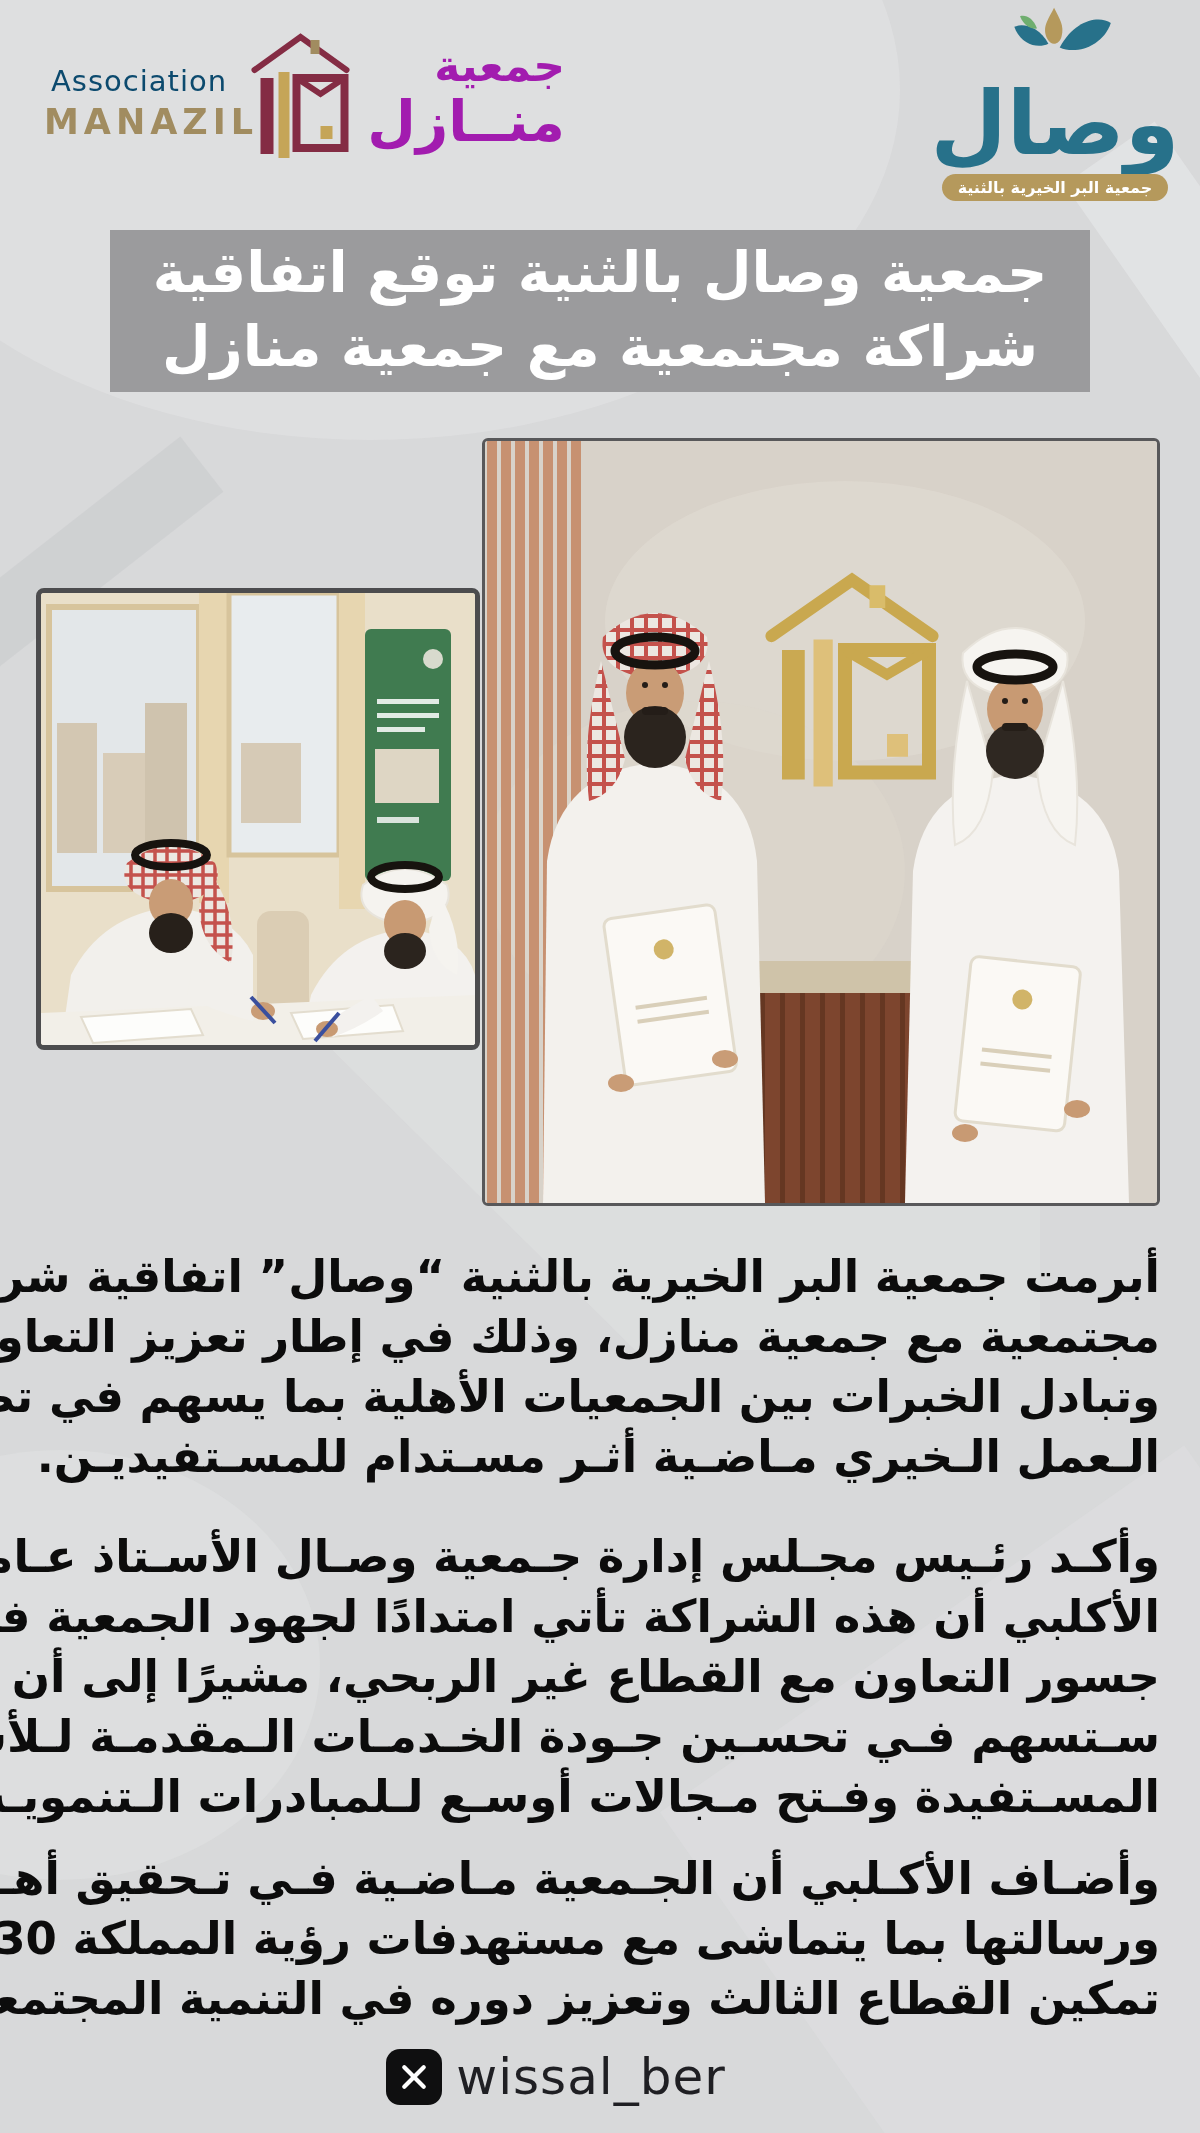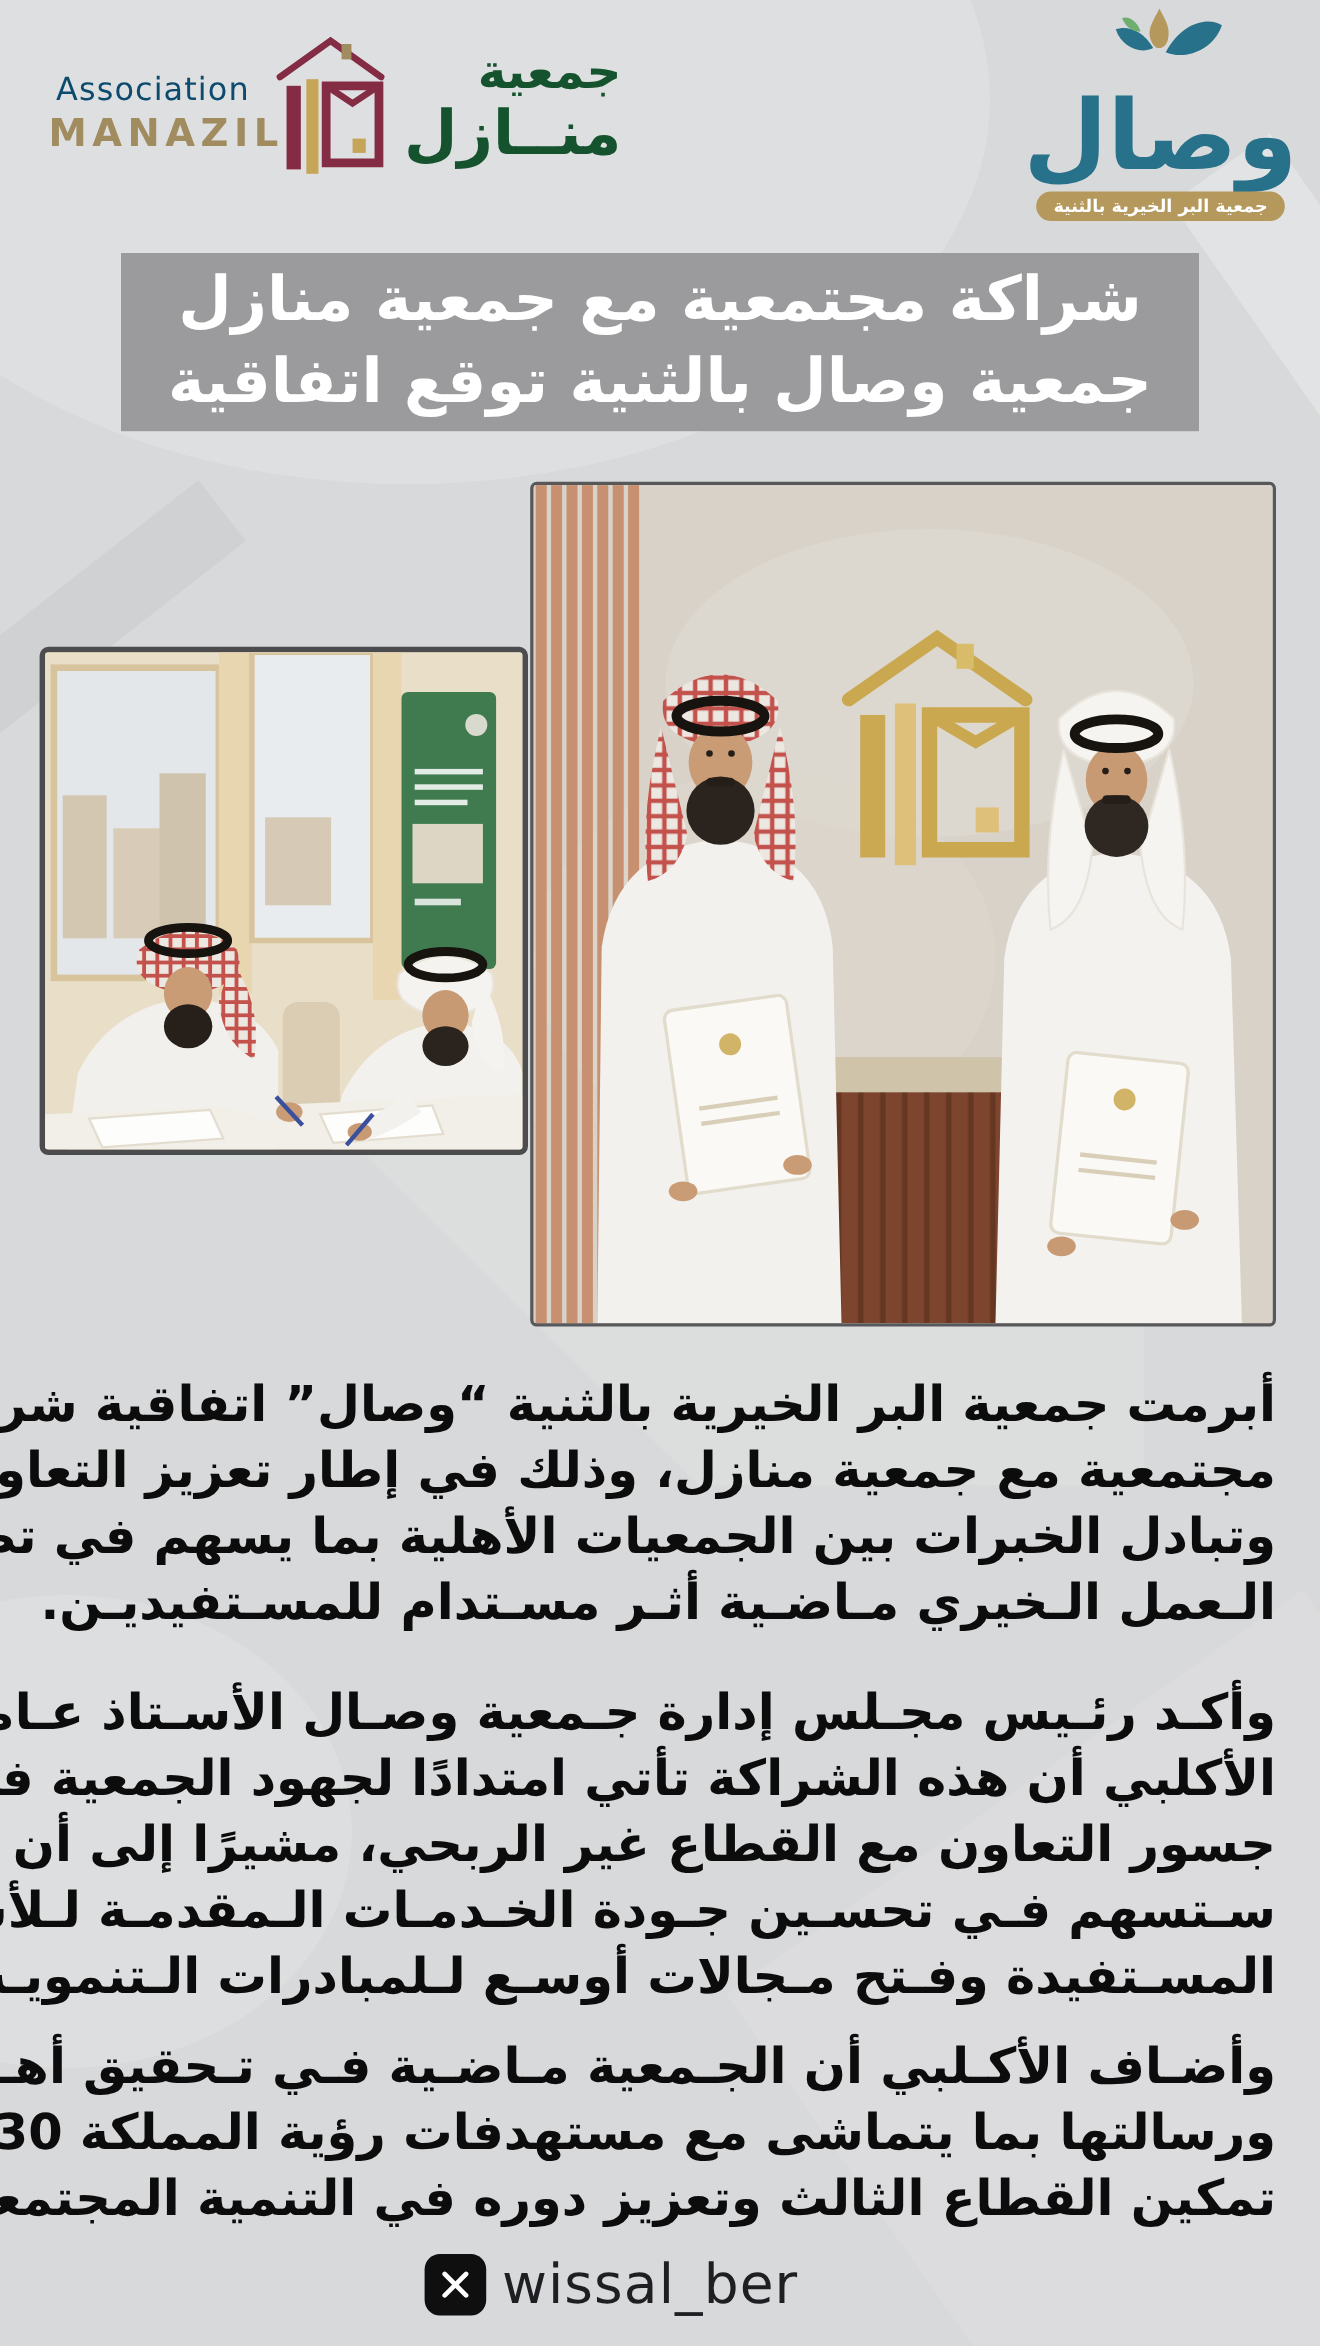--- a/index.html
+++ b/index.html
@@ -23,7 +23,7 @@
   .manazil-en .l1{font-size:29px;color:#0c4a6e;letter-spacing:1px;}
   .manazil-en .l2{font-size:35px;font-weight:bold;color:#a18c60;letter-spacing:5px;margin-top:4px;}
   .manazil-icon{left:238px;top:24px;}
-  .manazil-ar{left:360px;top:40px;width:205px;text-align:right;color:#14532d;}
+  .manazil-ar{left:360px;top:40px;width:205px;text-align:right;color:#a21caf;}
   .manazil-ar .l1{font-size:44px;font-weight:800;line-height:52px;}
   .manazil-ar .l2{font-size:56px;font-weight:700;line-height:60px;}
   .wissal{position:absolute;left:920px;top:4px;width:270px;z-index:3;display:flex;flex-direction:column;align-items:center;}

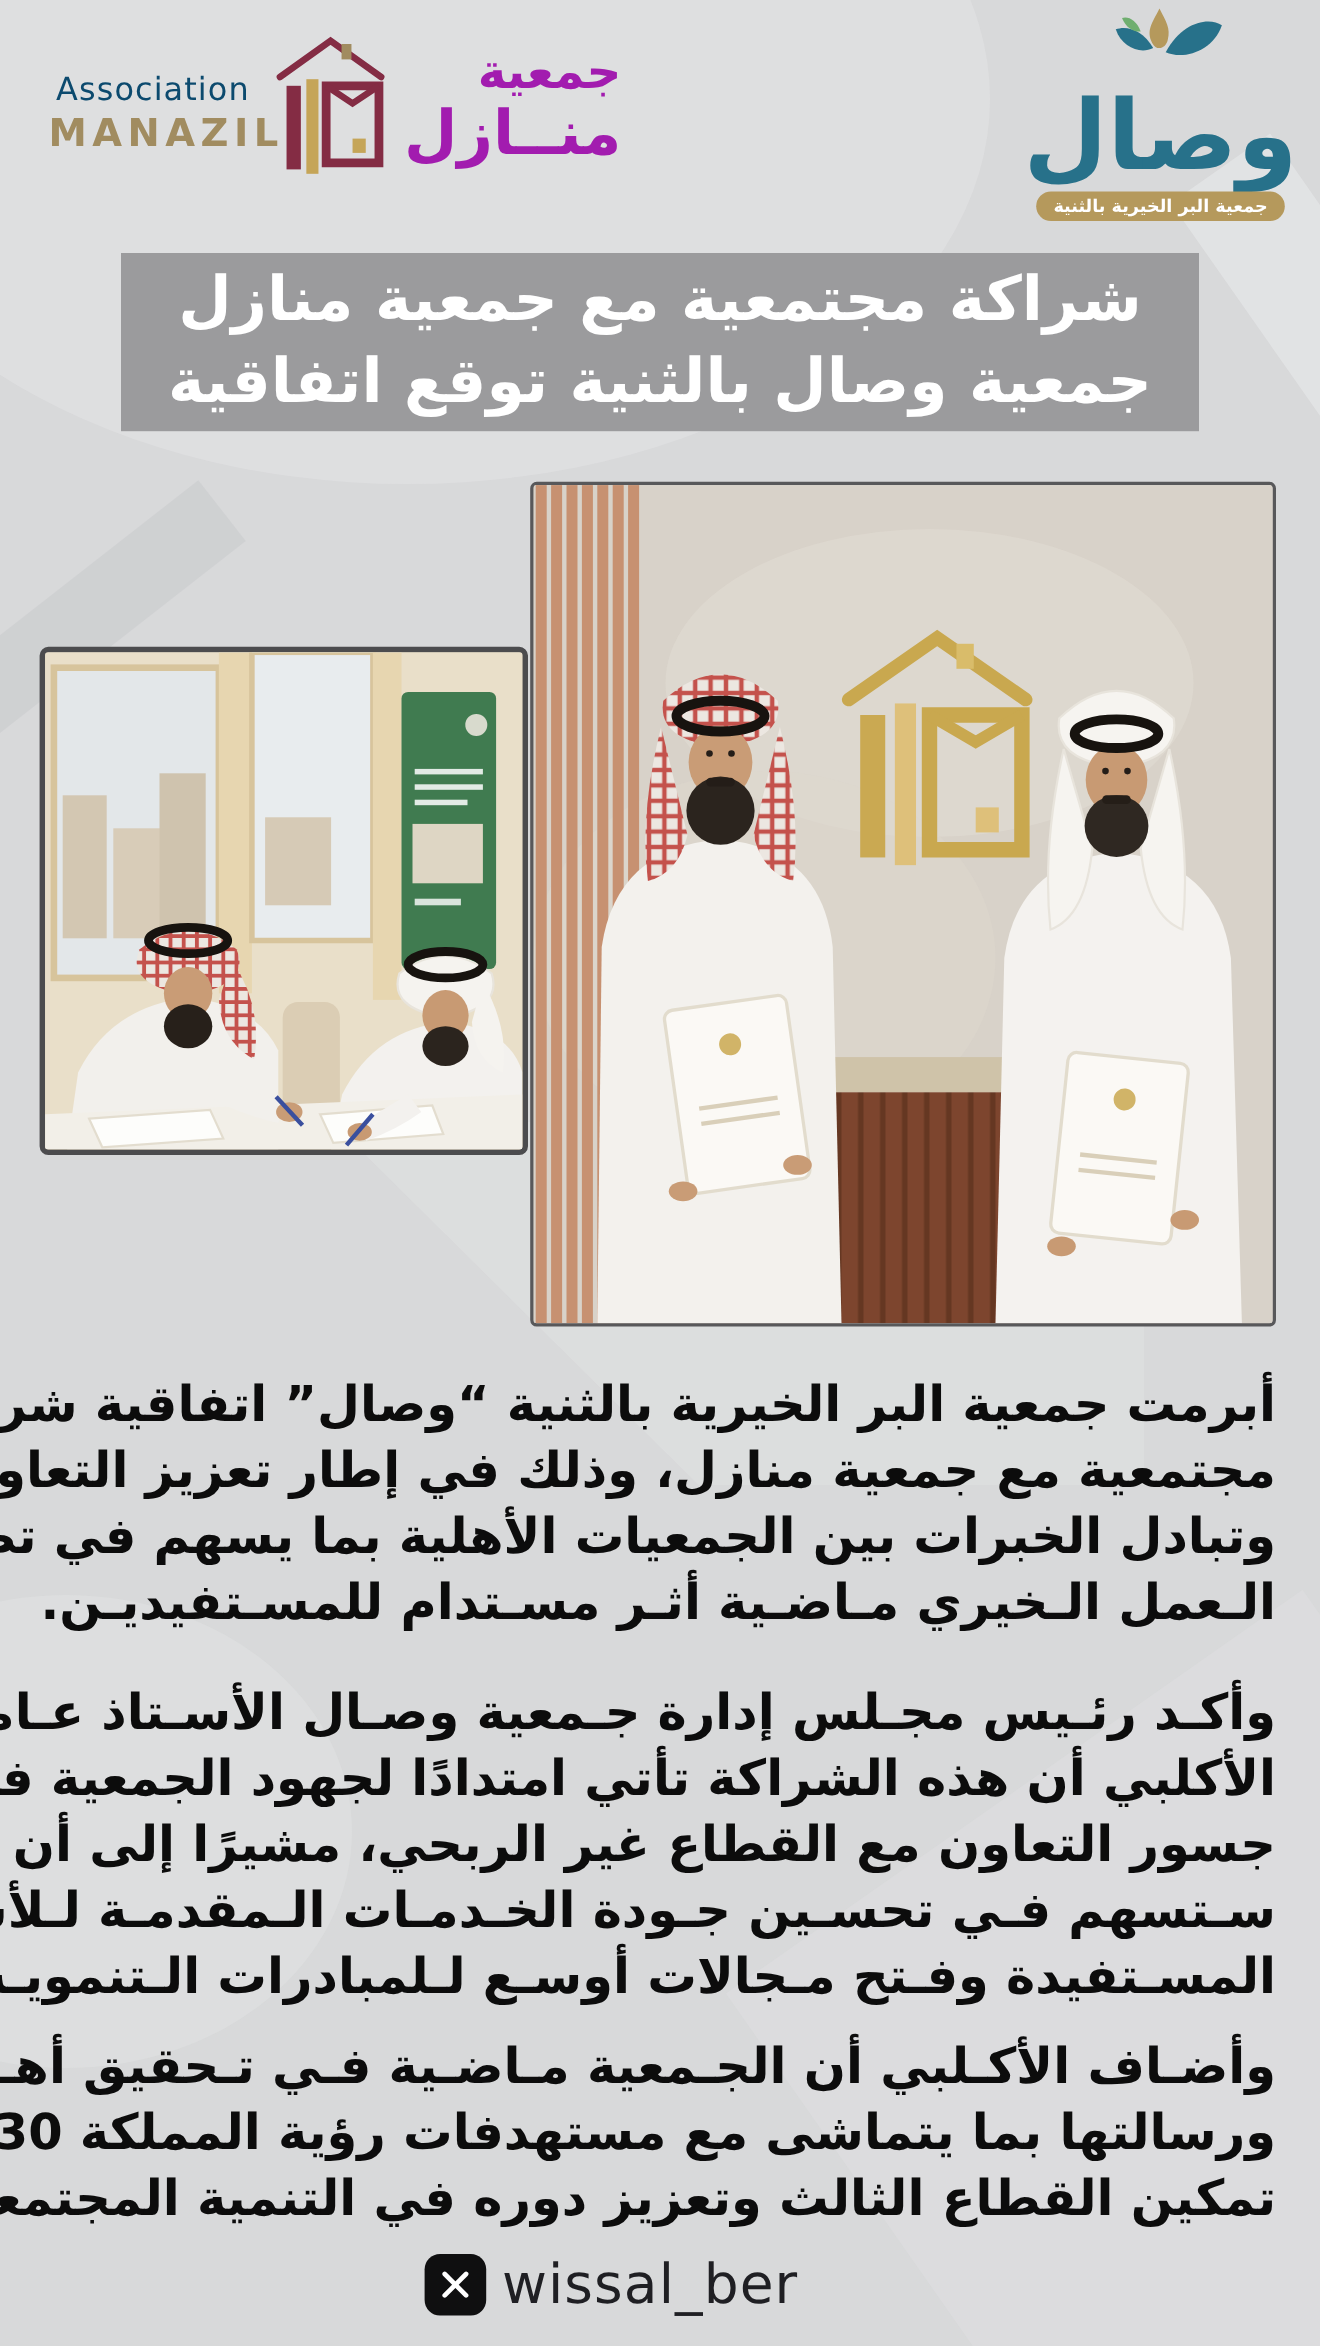--- a/index.html
+++ b/index.html
@@ -97,8 +97,8 @@
 </div>
 
 <div class="banner" dir="rtl" lang="ar">
+  <div>جمعية وصال بالثنية توقع اتفاقية</div>
   <div>شراكة مجتمعية مع جمعية منازل</div>
-  <div>جمعية وصال بالثنية توقع اتفاقية</div>
 </div>
 
 <div class="photo photo-main">

